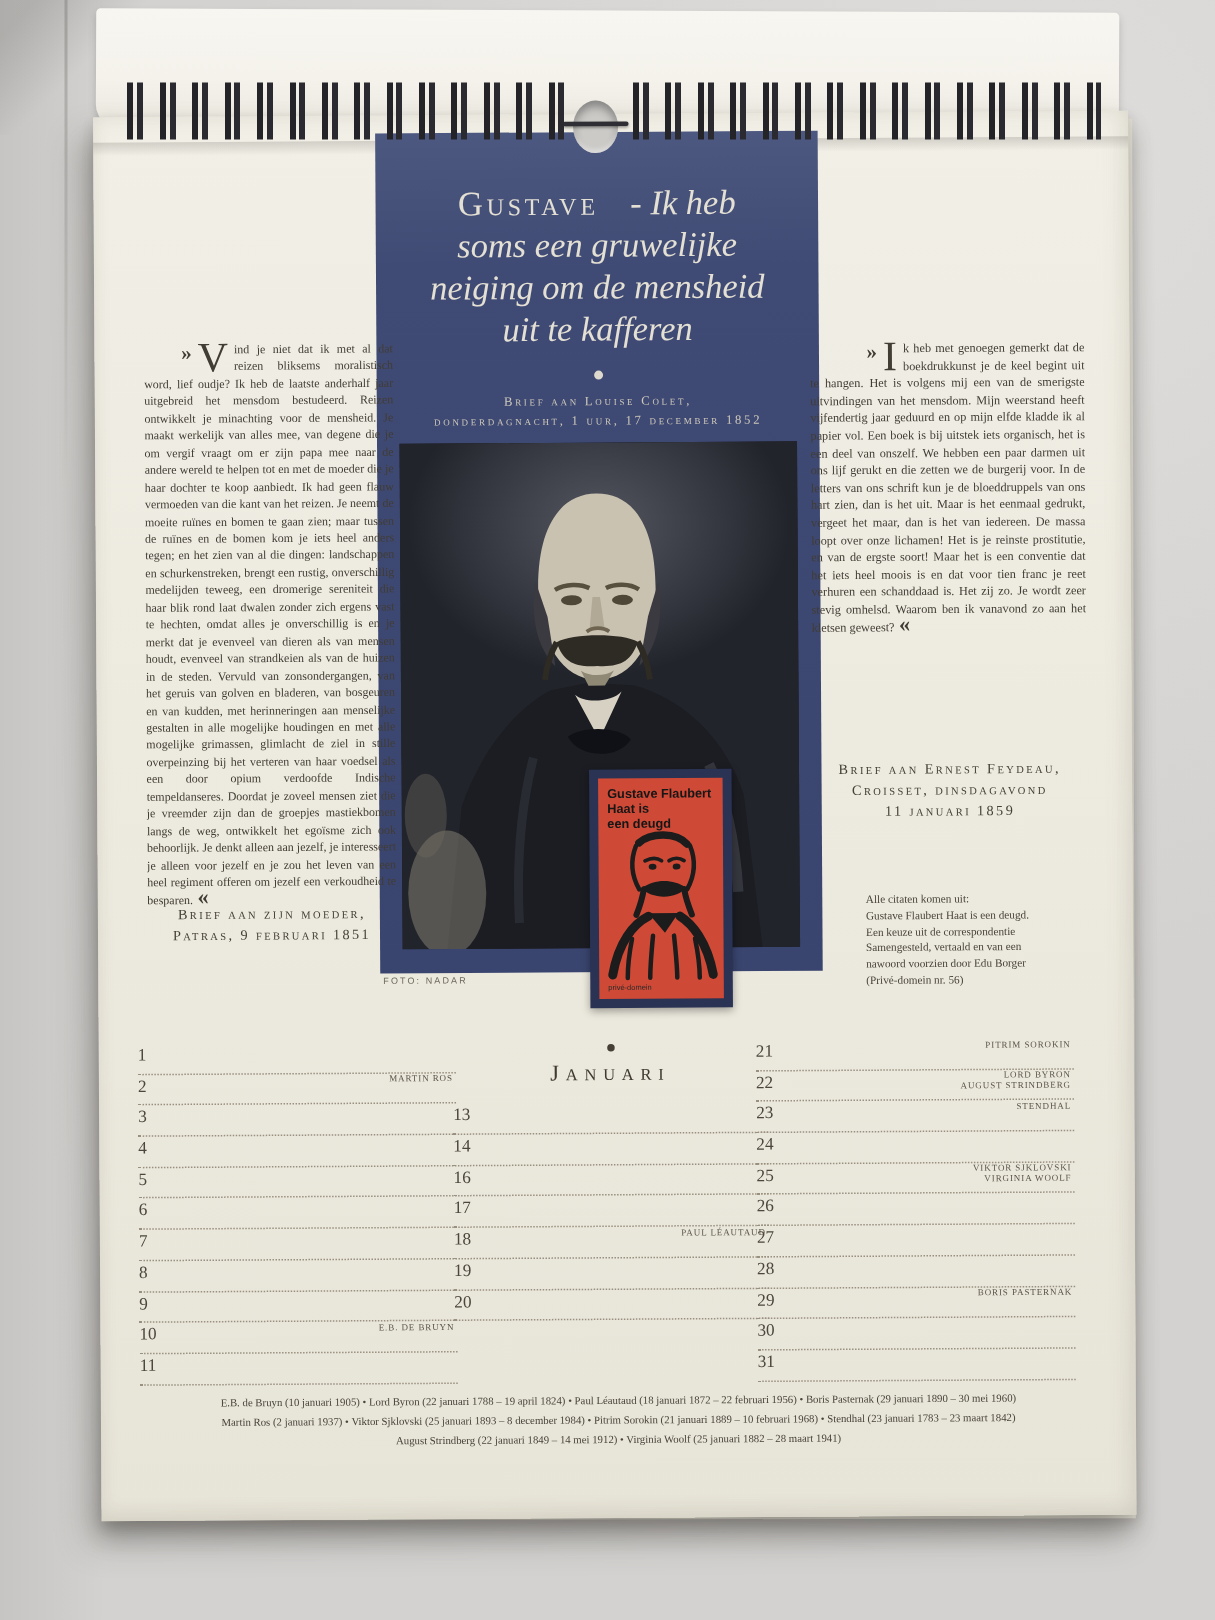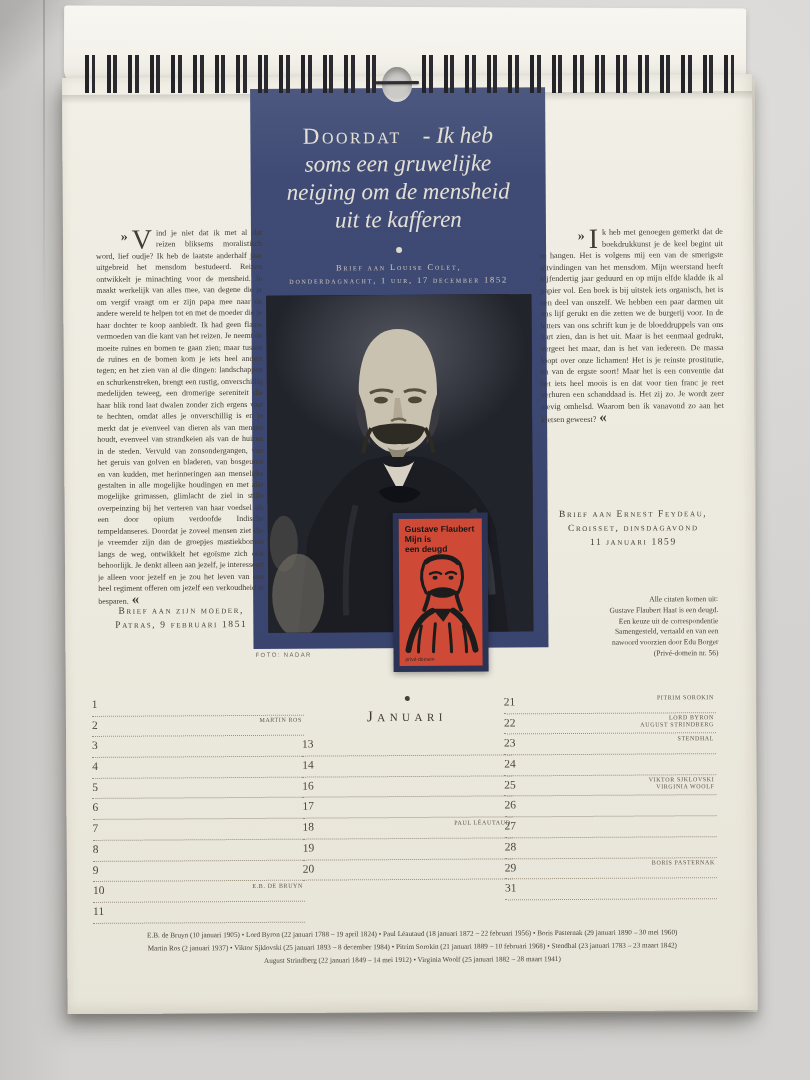--- a/index.html
+++ b/index.html
@@ -128,7 +128,7 @@
 
   <div class="blue-box">
     <div class="bb-title">
-      <div><span class="t-name">Doordat</span><span class="t-it t-rest">- Ik heb</span></div>
+      <div><span class="t-name">Gustave</span><span class="t-it t-rest">- Ik heb</span></div>
       <div class="t-it">soms een gruwelijke</div>
       <div class="t-it">neiging om de mensheid</div>
       <div class="t-it">uit te kafferen</div>

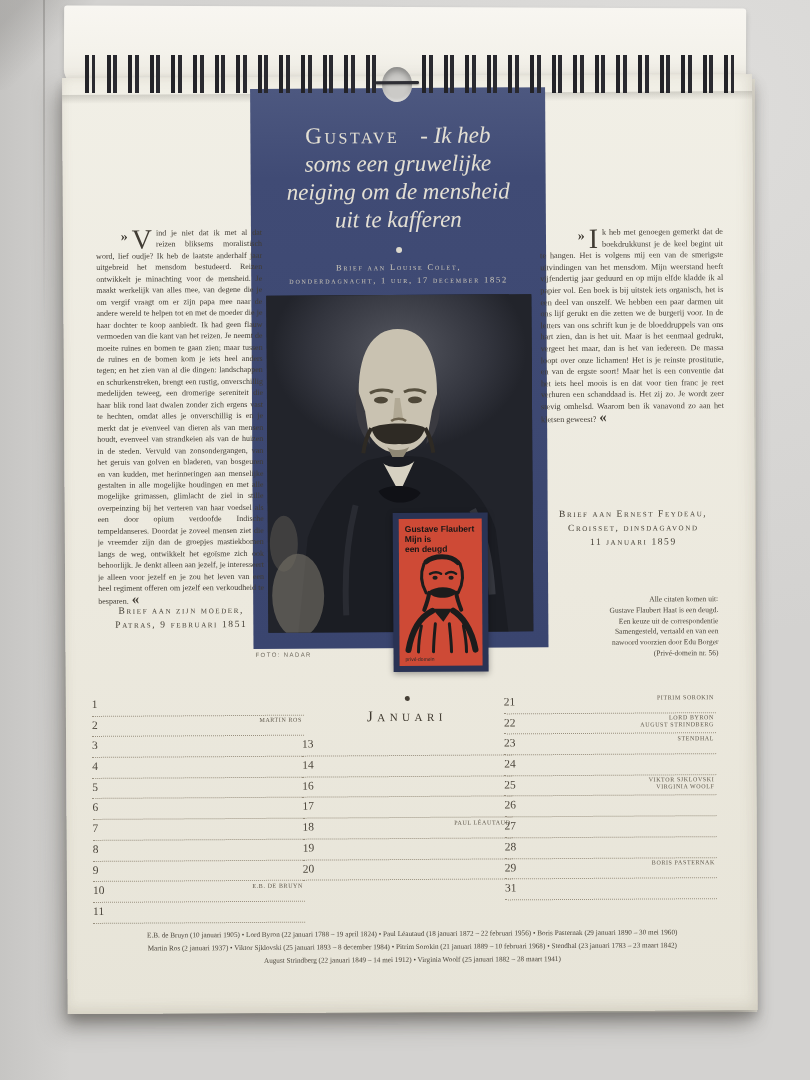--- a/index.html
+++ b/index.html
@@ -183,7 +183,7 @@
     <div class="book-cover">
       <div class="book-text">
         <div>Gustave Flaubert</div>
-        <div>Mijn is</div>
+        <div>Haat is</div>
         <div>een deugd</div>
       </div>
       <svg class="book-sketch" viewBox="0 0 83 104">

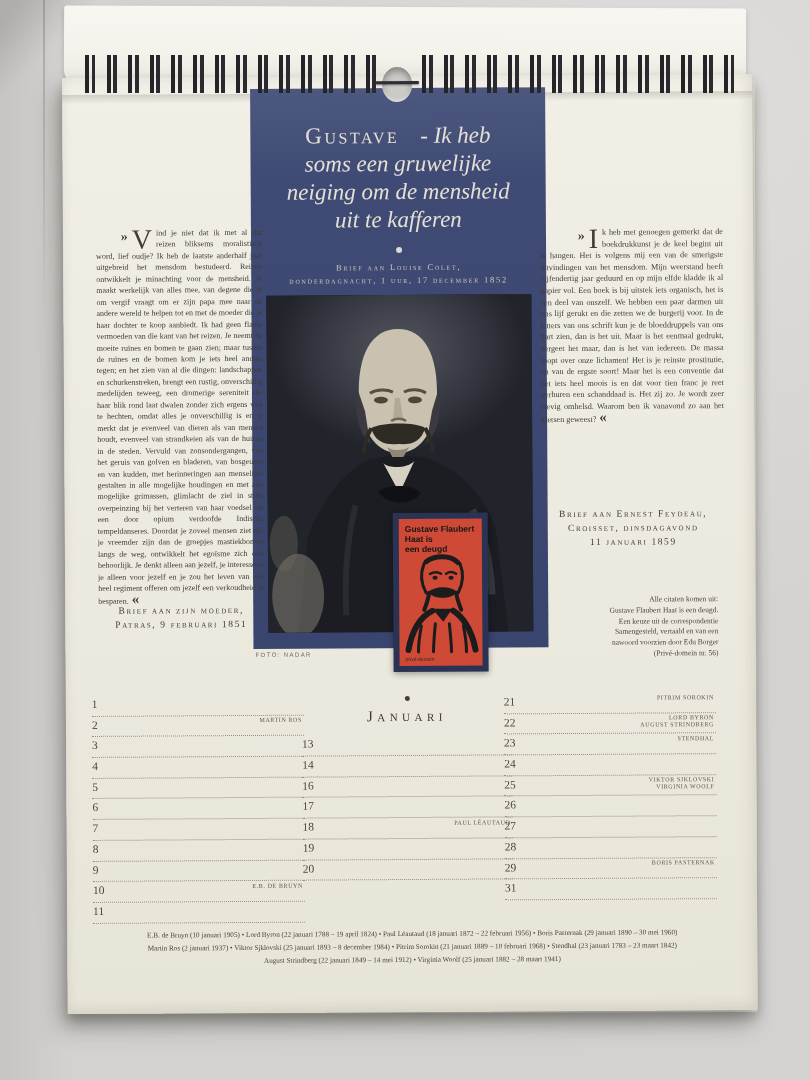--- a/index.html
+++ b/index.html
@@ -93,7 +93,7 @@
   .so-left  { left:33px;  top:526px; width:166px; }
   .so-right { left:477px; top:432px; width:183px; }
 
-  .colophon { position:absolute; left:467px; top:520px; width:186px; text-align:right;
+  .colophon { position:absolute; left:512px; top:520px; width:186px; text-align:left;
     font-size:7.5px; line-height:10.8px; color:#4a443a; }
   .colo-it { }
 

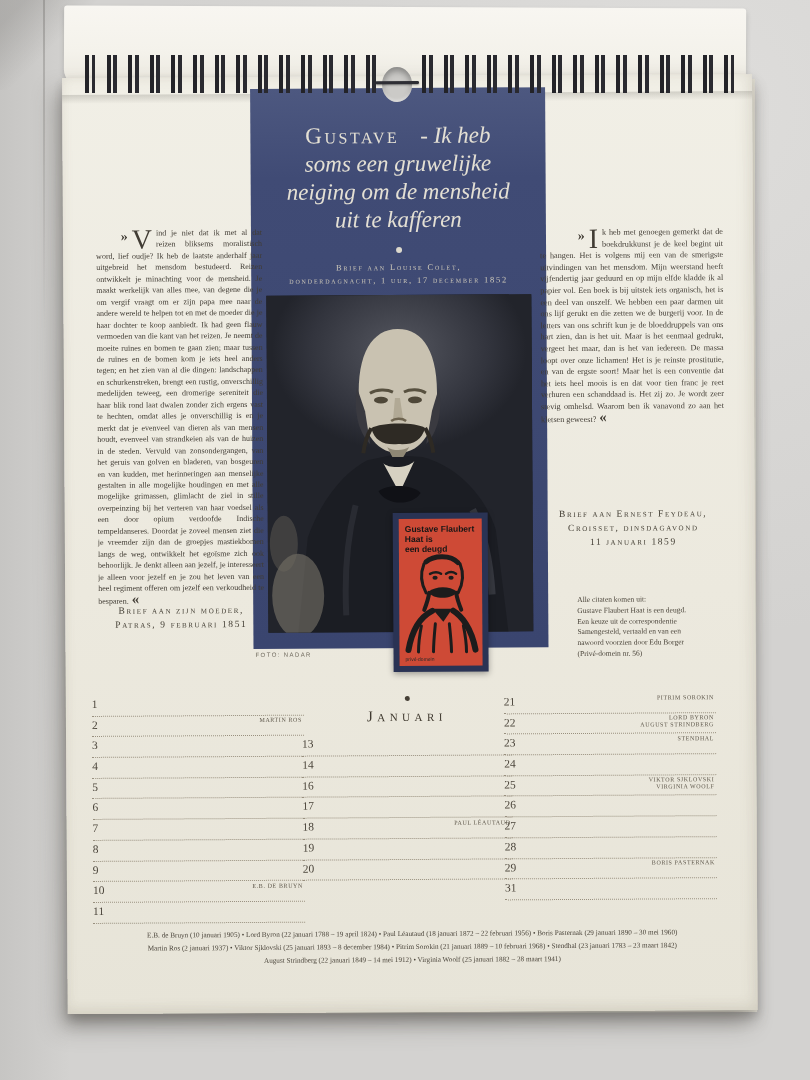--- a/index.html
+++ b/index.html
@@ -365,6 +365,9 @@
           </div>
         </div>
         <div class="day">
+          <span class="day-num">30</span>
+        </div>
+        <div class="day">
           <span class="day-num">31</span>
         </div>
       </div>

